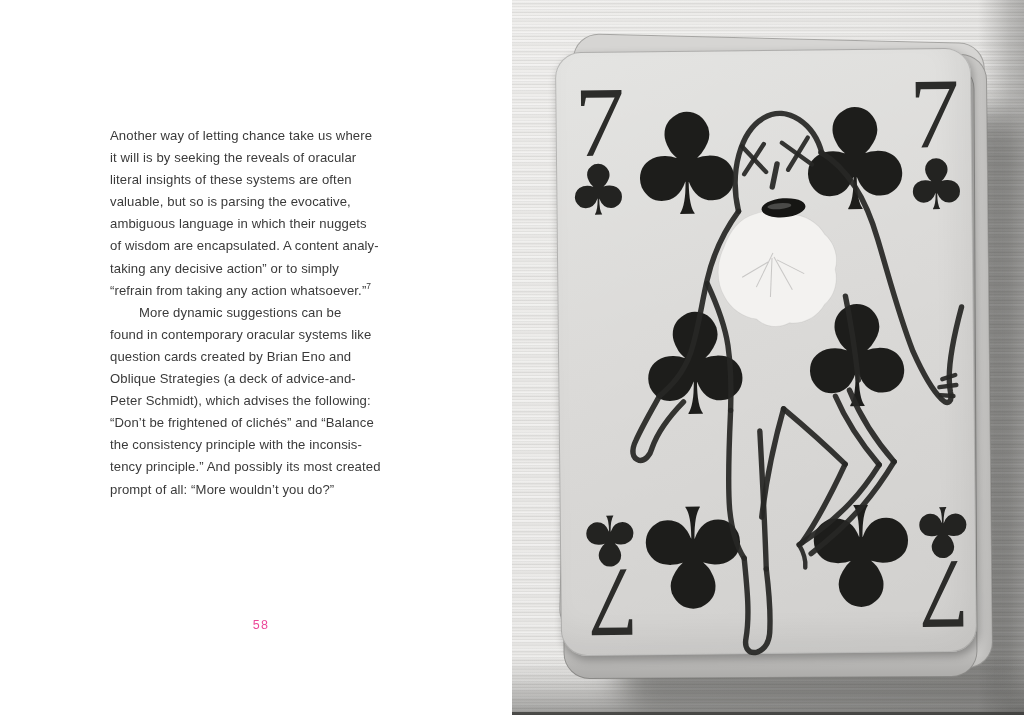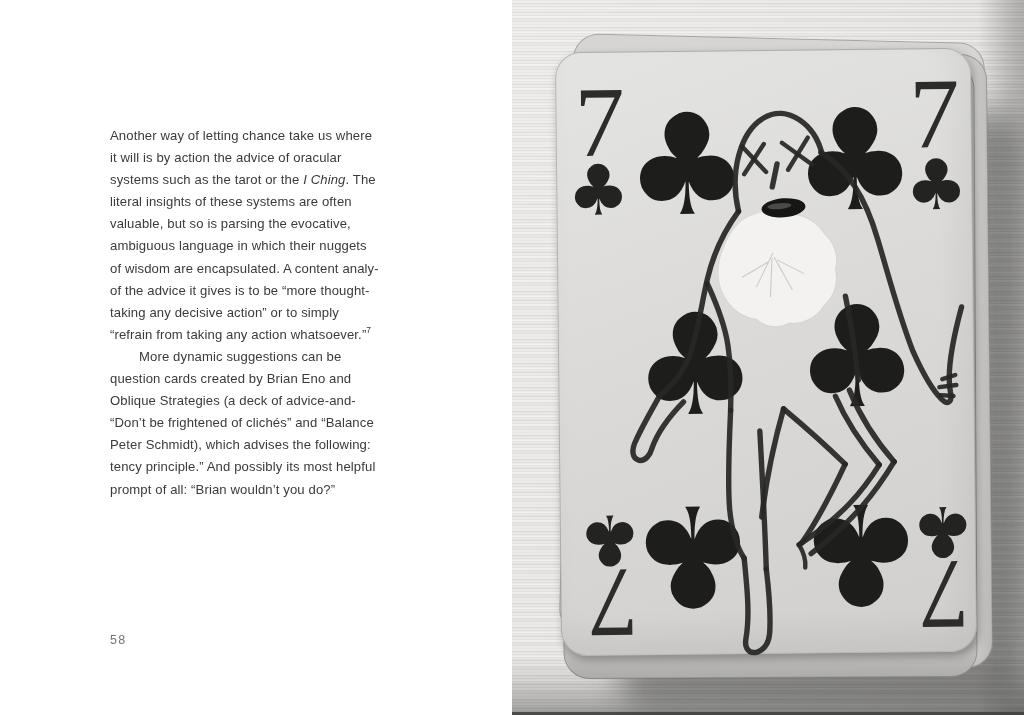--- a/index.html
+++ b/index.html
@@ -64,7 +64,7 @@
   <div class="page-left">
     <div class="text-block">
         <div class="tline"><span>Another way of letting chance take us where</span></div>
-        <div class="tline"><span>it will is by action the advice of oracular</span></div>
+        <div class="tline"><span>it will is by seeking the reveals of oracular</span></div>
         <div class="tline"><span>systems such as the tarot or the </span><span class="it">I Ching</span><span>. The</span></div>
         <div class="tline"><span>literal insights of these systems are often</span></div>
         <div class="tline"><span>valuable, but so is parsing the evocative,</span></div>

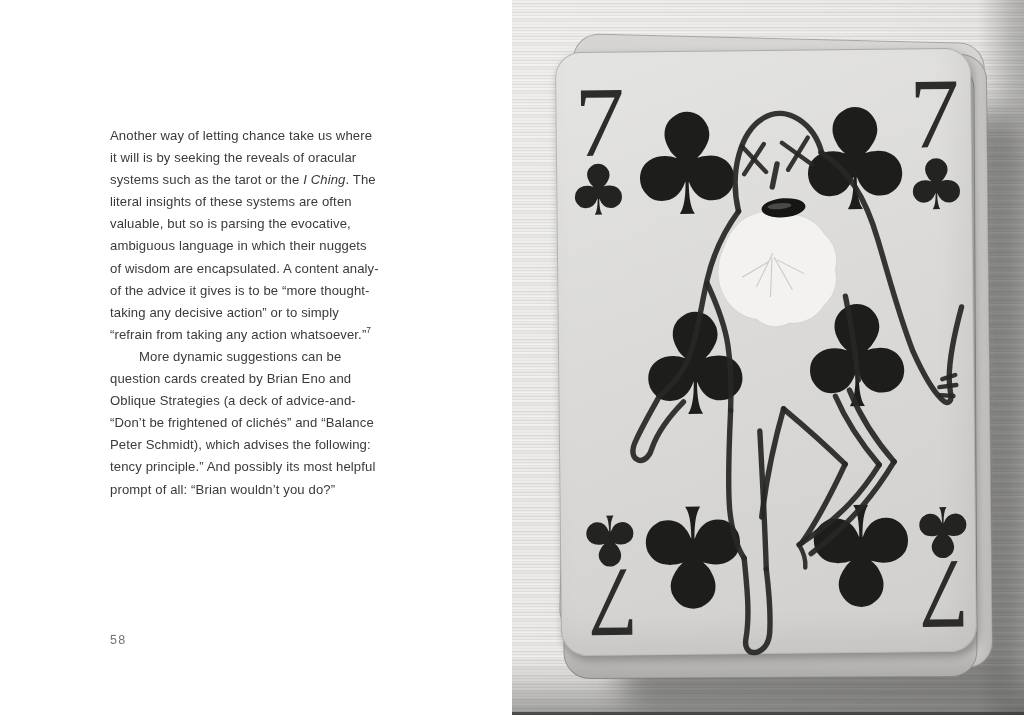--- a/index.html
+++ b/index.html
@@ -65,7 +65,6 @@
     <div class="text-block">
         <div class="tline"><span>Another way of letting chance take us where</span></div>
         <div class="tline"><span>it will is by seeking the reveals of oracular</span></div>
-        <div class="tline"><span>systems such as the tarot or the </span><span class="it">I Ching</span><span>. The</span></div>
         <div class="tline"><span>literal insights of these systems are often</span></div>
         <div class="tline"><span>valuable, but so is parsing the evocative,</span></div>
         <div class="tline"><span>ambiguous language in which their nuggets</span></div>

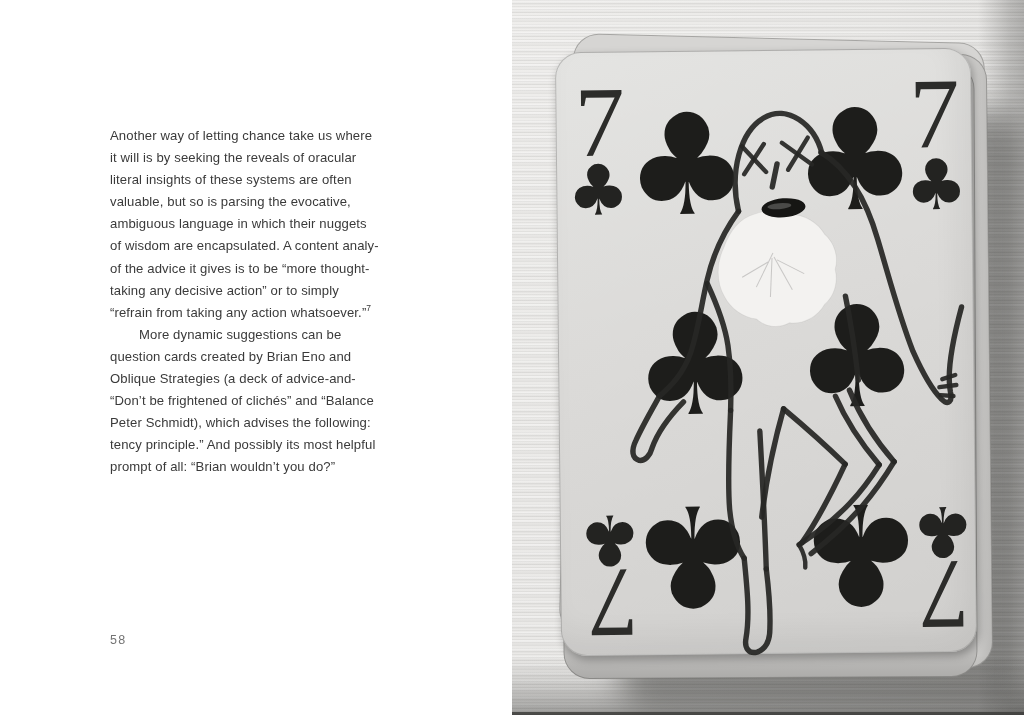--- a/index.html
+++ b/index.html
@@ -69,7 +69,6 @@
         <div class="tline"><span>valuable, but so is parsing the evocative,</span></div>
         <div class="tline"><span>ambiguous language in which their nuggets</span></div>
         <div class="tline"><span>of wisdom are encapsulated. A content analy-</span></div>
-        <div class="tline"><span>of the advice it gives is to be “more thought-</span></div>
         <div class="tline"><span>taking any decisive action” or to simply</span></div>
         <div class="tline"><span>“refrain from taking any action whatsoever.”</span><sup>7</sup></div>
         <div class="tline indent"><span>More dynamic suggestions can be</span></div>

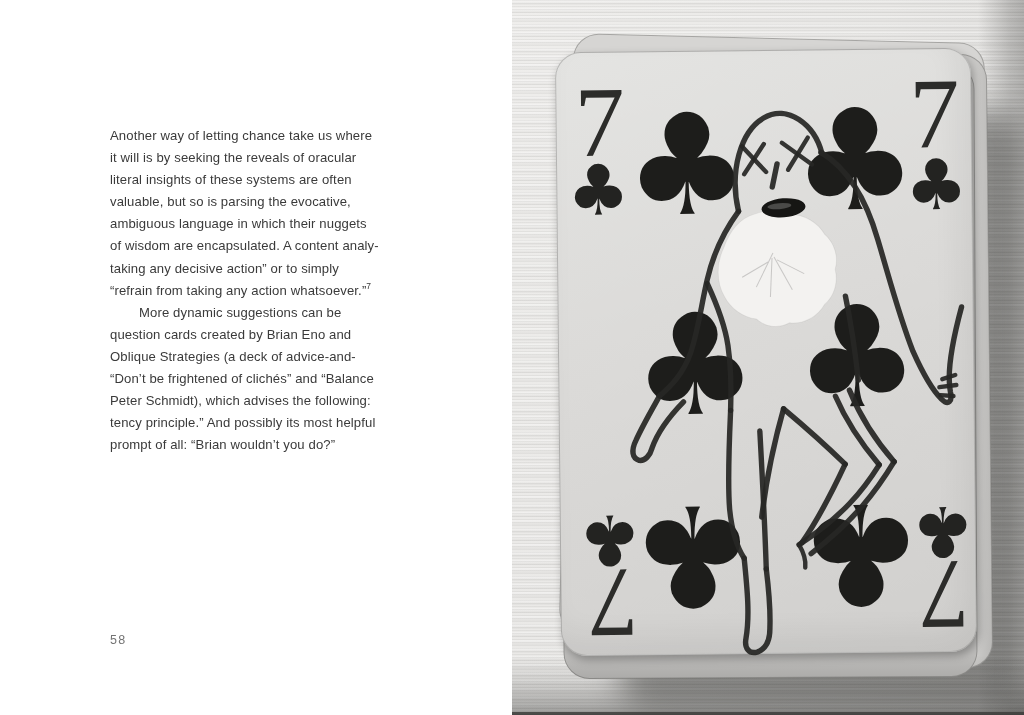--- a/index.html
+++ b/index.html
@@ -72,6 +72,7 @@
         <div class="tline"><span>taking any decisive action” or to simply</span></div>
         <div class="tline"><span>“refrain from taking any action whatsoever.”</span><sup>7</sup></div>
         <div class="tline indent"><span>More dynamic suggestions can be</span></div>
+        <div class="tline"><span>found in contemporary oracular systems like</span></div>
         <div class="tline"><span>question cards created by Brian Eno and</span></div>
         <div class="tline"><span>Oblique Strategies (a deck of advice-and-</span></div>
         <div class="tline"><span>“Don’t be frightened of clichés” and “Balance</span></div>

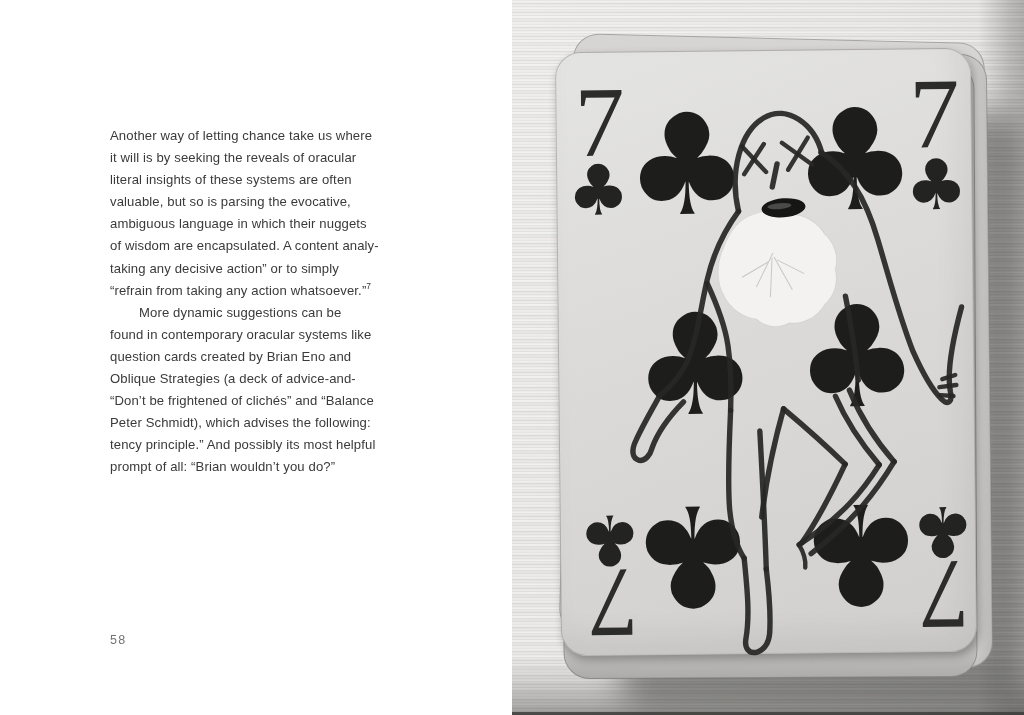--- a/index.html
+++ b/index.html
@@ -75,8 +75,8 @@
         <div class="tline"><span>found in contemporary oracular systems like</span></div>
         <div class="tline"><span>question cards created by Brian Eno and</span></div>
         <div class="tline"><span>Oblique Strategies (a deck of advice-and-</span></div>
+        <div class="tline"><span>Peter Schmidt), which advises the following:</span></div>
         <div class="tline"><span>“Don’t be frightened of clichés” and “Balance</span></div>
-        <div class="tline"><span>Peter Schmidt), which advises the following:</span></div>
         <div class="tline"><span>tency principle.” And possibly its most helpful</span></div>
         <div class="tline"><span>prompt of all: “Brian wouldn’t you do?”</span></div>
       </div>

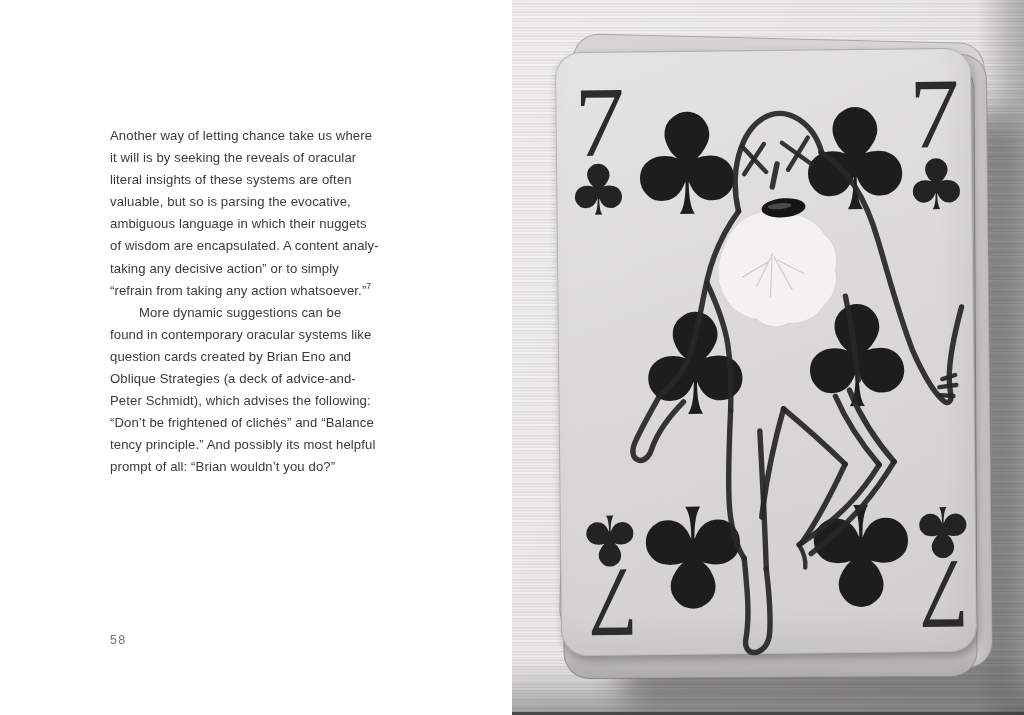--- a/index.html
+++ b/index.html
@@ -77,6 +77,7 @@
         <div class="tline"><span>Oblique Strategies (a deck of advice-and-</span></div>
         <div class="tline"><span>Peter Schmidt), which advises the following:</span></div>
         <div class="tline"><span>“Don’t be frightened of clichés” and “Balance</span></div>
+        <div class="tline"><span>the consistency principle with the inconsis-</span></div>
         <div class="tline"><span>tency principle.” And possibly its most helpful</span></div>
         <div class="tline"><span>prompt of all: “Brian wouldn’t you do?”</span></div>
       </div>

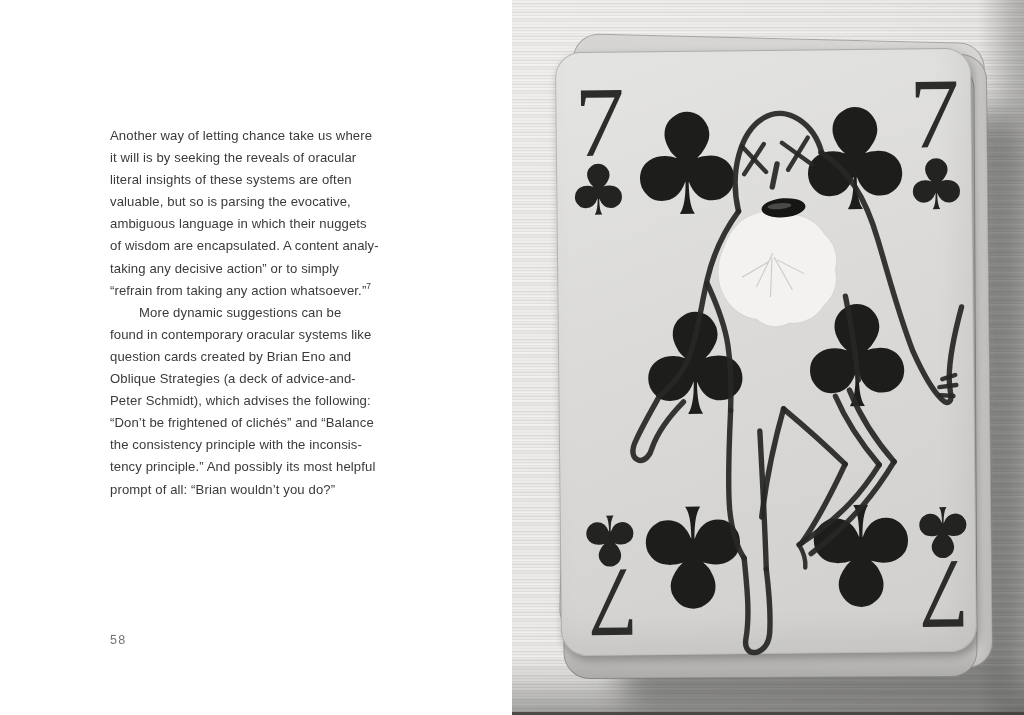--- a/index.html
+++ b/index.html
@@ -78,7 +78,7 @@
         <div class="tline"><span>Peter Schmidt), which advises the following:</span></div>
         <div class="tline"><span>“Don’t be frightened of clichés” and “Balance</span></div>
         <div class="tline"><span>the consistency principle with the inconsis-</span></div>
-        <div class="tline"><span>tency principle.” And possibly its most helpful</span></div>
+        <div class="tline"><span>tency principle.” And possibly its most created</span></div>
         <div class="tline"><span>prompt of all: “Brian wouldn’t you do?”</span></div>
       </div>
     <div class="folio">58</div>

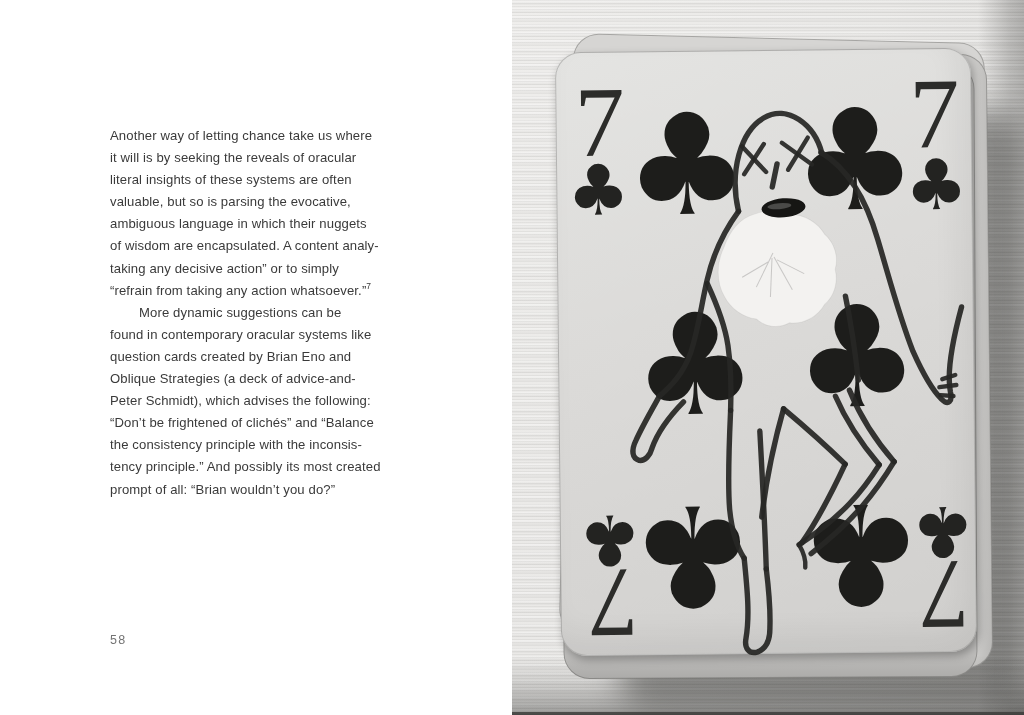--- a/index.html
+++ b/index.html
@@ -79,7 +79,7 @@
         <div class="tline"><span>“Don’t be frightened of clichés” and “Balance</span></div>
         <div class="tline"><span>the consistency principle with the inconsis-</span></div>
         <div class="tline"><span>tency principle.” And possibly its most created</span></div>
-        <div class="tline"><span>prompt of all: “Brian wouldn’t you do?”</span></div>
+        <div class="tline"><span>prompt of all: “More wouldn’t you do?”</span></div>
       </div>
     <div class="folio">58</div>
   </div>

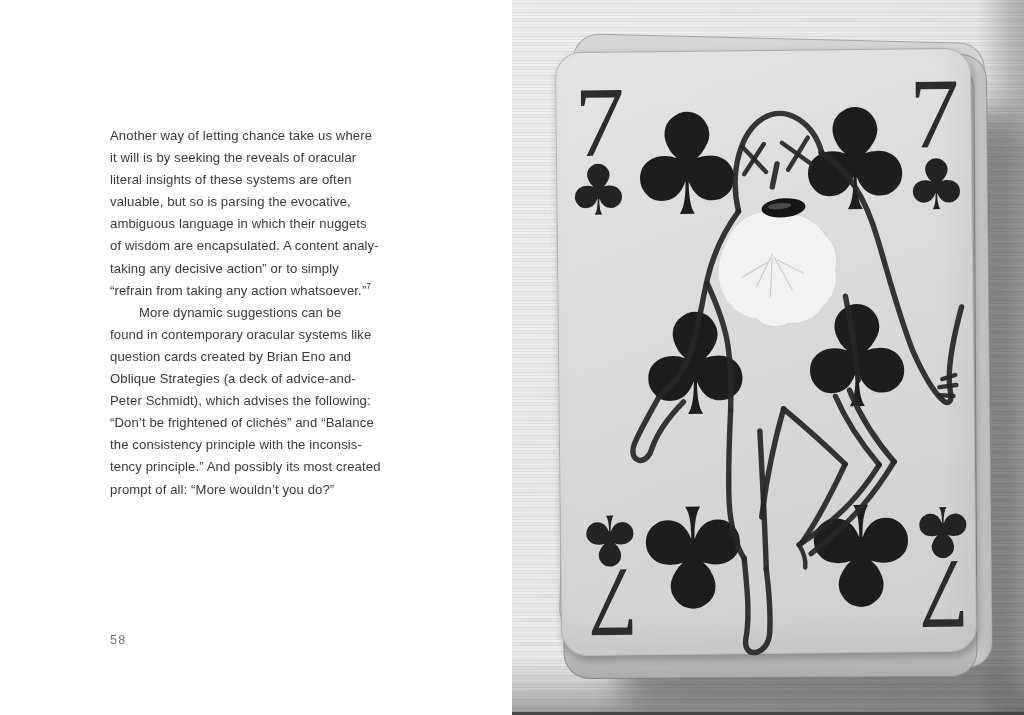--- a/index.html
+++ b/index.html
@@ -13,8 +13,8 @@
   .tline.indent{padding-left:29px;}
   .tline .it{font-style:italic;}
   .tline sup{font-size:8.5px;letter-spacing:0;vertical-align:6px;line-height:0;}
-  .folio{position:absolute;left:110px;top:633px;width:302px;text-align:left;padding-right:10px;
-         color:#737373;font-size:12.5px;letter-spacing:1.4px;}
+  .folio{position:absolute;left:110px;top:618px;width:302px;text-align:center;padding-right:10px;
+         color:#ec4899;font-size:12.5px;letter-spacing:1.4px;}
   
   .page-right{position:absolute;left:512px;top:0;width:512px;height:715px;overflow:hidden;
     background:

